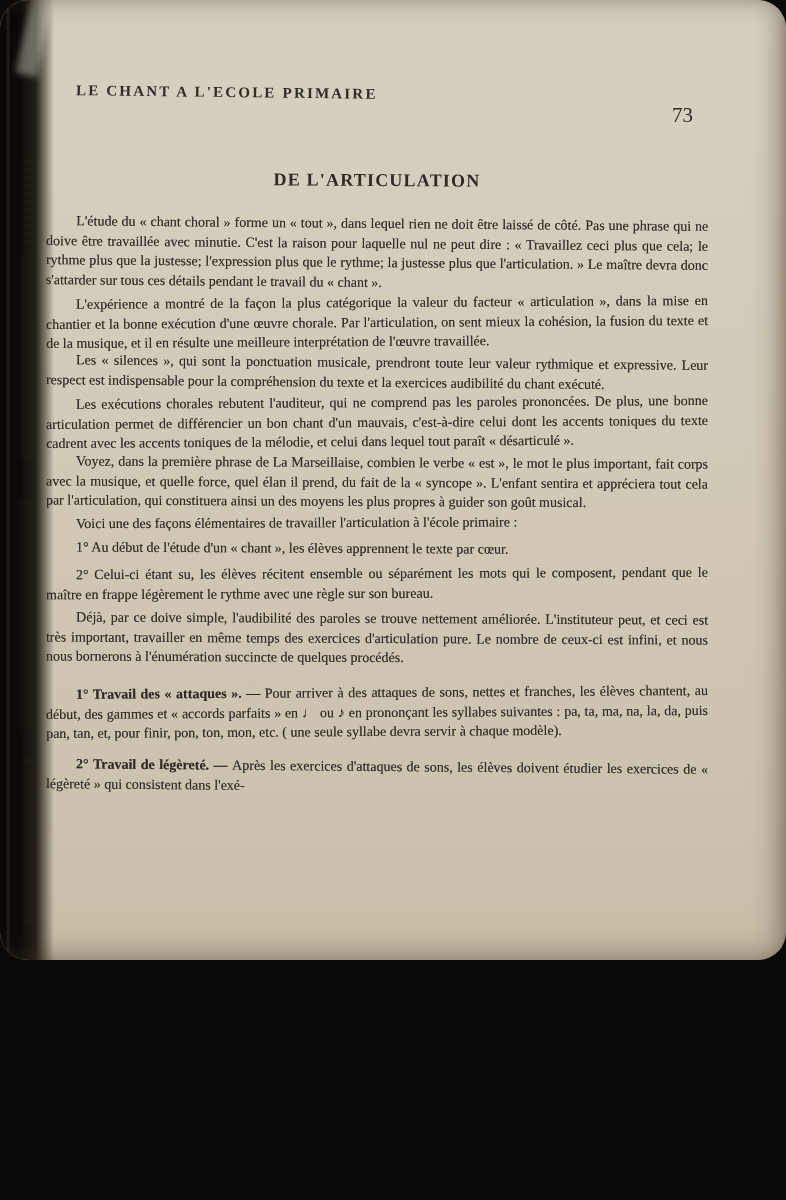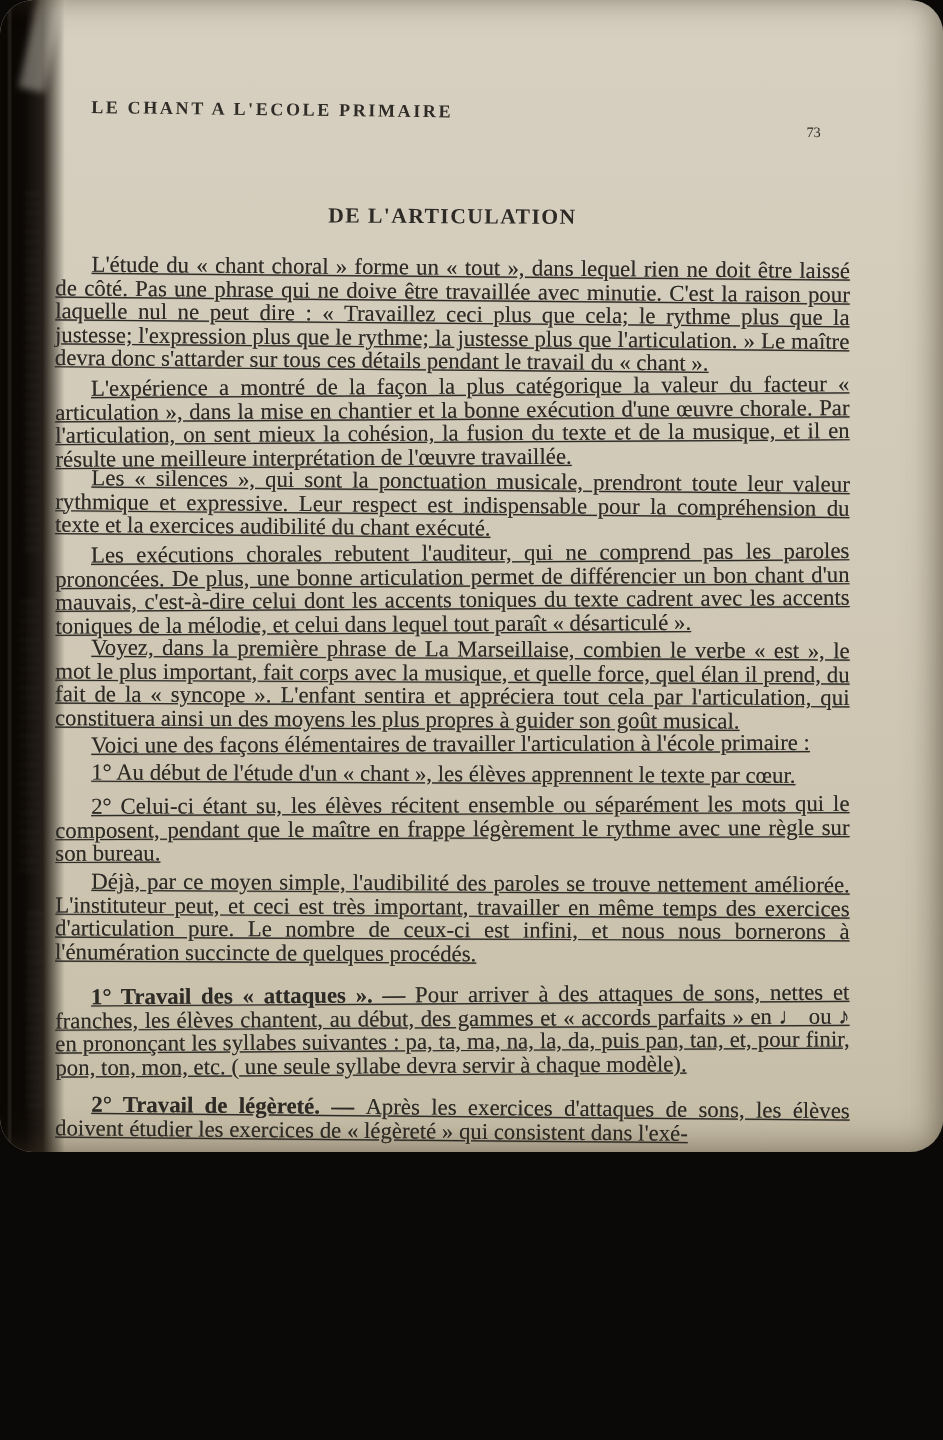--- a/index.html
+++ b/index.html
@@ -27,7 +27,7 @@
 
   .running-header { position:absolute; left:76px; top:84px; font-size:15px; font-weight:700;
     letter-spacing:2.2px; color:#2f2c27; transform:rotate(.7deg); white-space:nowrap; }
-  .page-number { position:absolute; left:672px; top:103px; font-size:12px; font-weight:400; color:#2f2c27; }
+  .page-number { position:absolute; left:672px; top:103px; font-size:21px; font-weight:400; color:#2f2c27; }
 
   .title { position:absolute; left:46px; top:170px; width:662px; text-align:center;
     font-size:18px; font-weight:700; letter-spacing:1.2px; color:#2e2b26; transform:rotate(.35deg); }

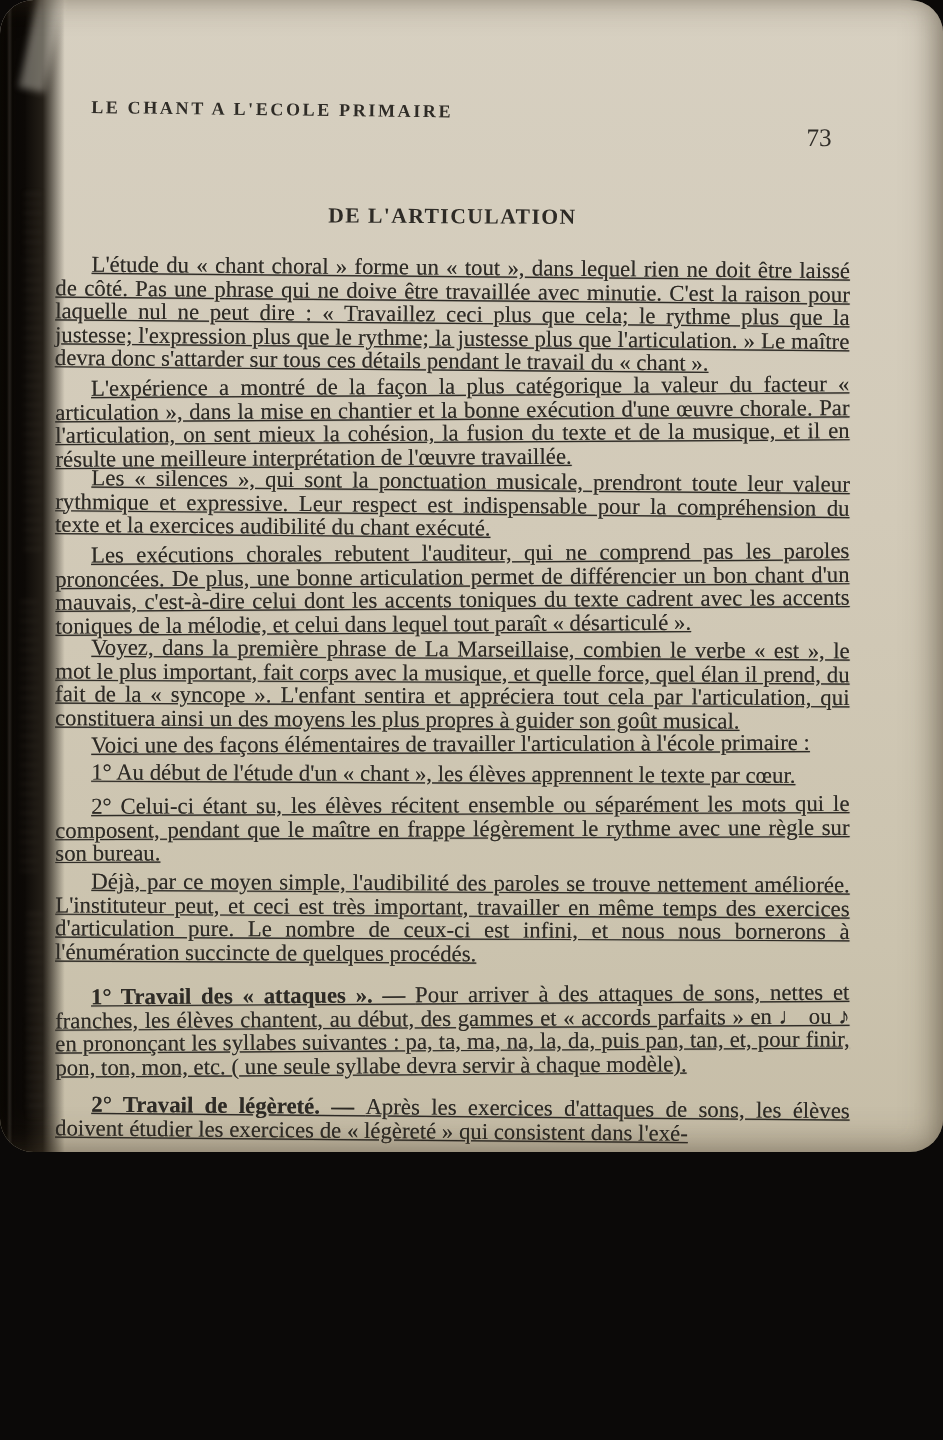--- a/index.html
+++ b/index.html
@@ -33,8 +33,8 @@
     font-size:18px; font-weight:700; letter-spacing:1.2px; color:#2e2b26; transform:rotate(.35deg); }
 
   .body { position:absolute; left:46px; top:214px; width:662px; color:#2e2b26;
-    font-size:19px; line-height:19.6px; text-align:justify;
-    text-shadow:0 0 .5px rgba(46,43,38,.55);text-decoration:underline; }
+    font-size:14px; line-height:19.6px; text-align:justify;
+    text-shadow:0 0 .5px rgba(46,43,38,.55); }
   .body p { text-indent:30px; margin:0 0 1px 0; transform-origin:50% 50%; }
   .lead { font-weight:700; }
 

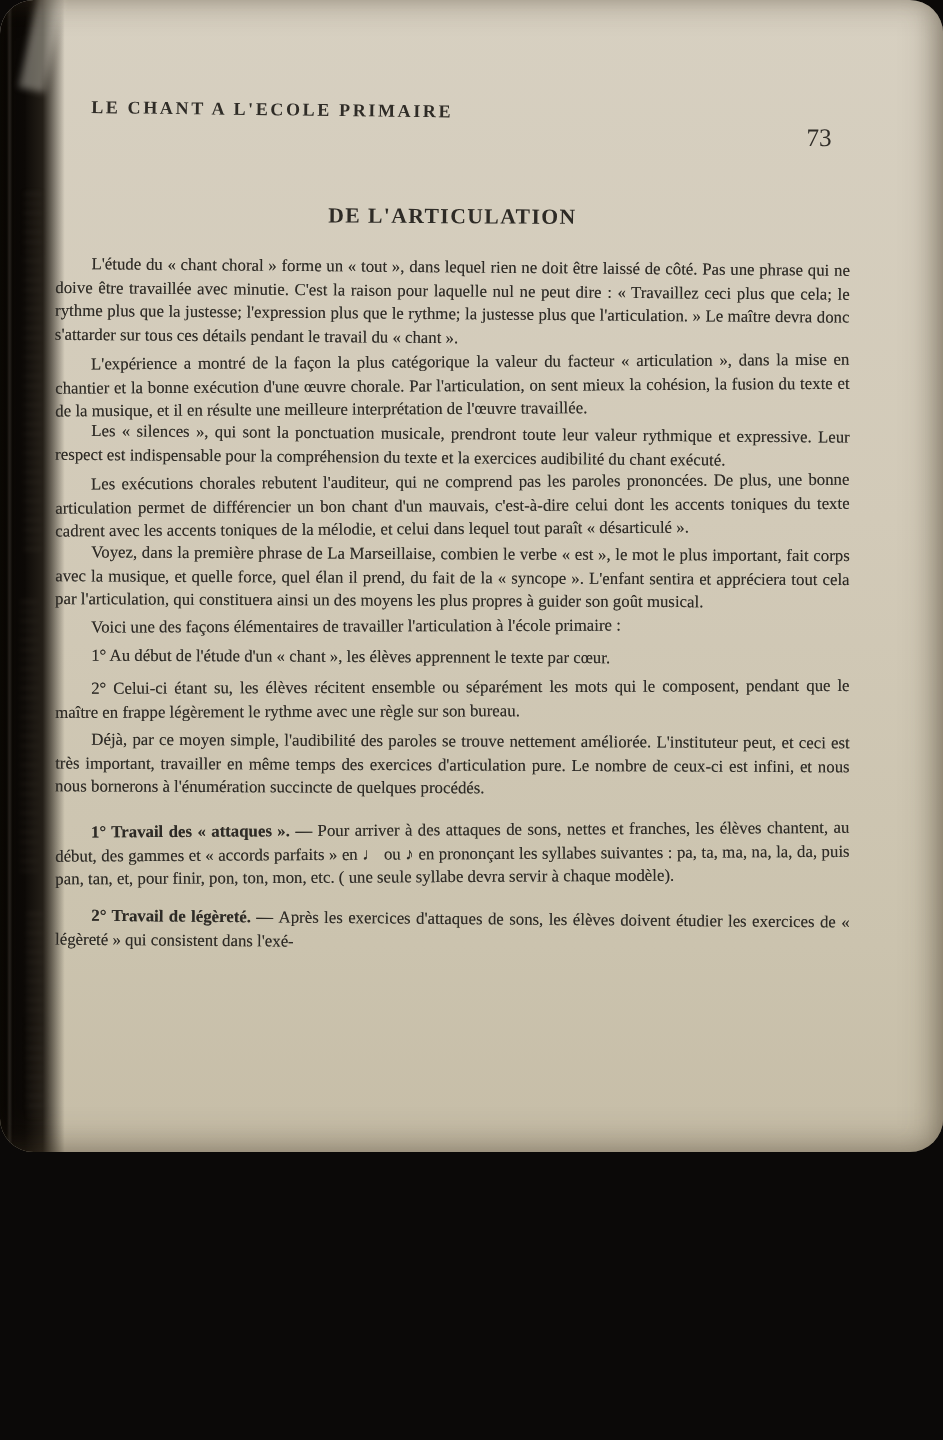--- a/index.html
+++ b/index.html
@@ -85,7 +85,7 @@
     <p class="para w-d"><span>Voici une des façons élémentaires de travailler l'articulation à l'école primaire :</span></p>
     <p class="para w-c gap-s"><span>1° Au début de l'étude d'un « chant », les élèves apprennent le texte par cœur.</span></p>
     <p class="para w-d gap-s"><span>2° Celui-ci étant su, les élèves récitent ensemble ou séparément les mots qui le composent, pendant que le maître en frappe légèrement le rythme avec une règle sur son bureau.</span></p>
-    <p class="para w-c gap-s"><span>Déjà, par ce moyen simple, l'audibilité des paroles se trouve nettement améliorée. L'instituteur peut, et ceci est très important, travailler en même temps des exercices d'articulation pure. Le nombre de ceux-ci est infini, et nous nous bornerons à l'énumération succincte de quelques procédés.</span></p>
+    <p class="para w-c gap-s"><span>Déjà, par ce doive simple, l'audibilité des paroles se trouve nettement améliorée. L'instituteur peut, et ceci est très important, travailler en même temps des exercices d'articulation pure. Le nombre de ceux-ci est infini, et nous nous bornerons à l'énumération succincte de quelques procédés.</span></p>
     <p class="para w-b gap-m"><strong class="lead">1° Travail des « attaques ». — </strong><span>Pour arriver à des attaques de sons, nettes et franches, les élèves chantent, au début, des gammes et « accords parfaits » en ♩ ou ♪ en prononçant les syllabes suivantes : pa, ta, ma, na, la, da, puis pan, tan, et, pour finir, pon, ton, mon, etc. ( une seule syllabe devra servir à chaque modèle).</span></p>
     <p class="para w-a gap-m"><strong class="lead">2° Travail de légèreté. — </strong><span>Après les exercices d'attaques de sons, les élèves doivent étudier les exercices de « légèreté » qui consistent dans l'exé-</span></p>
   </div>

